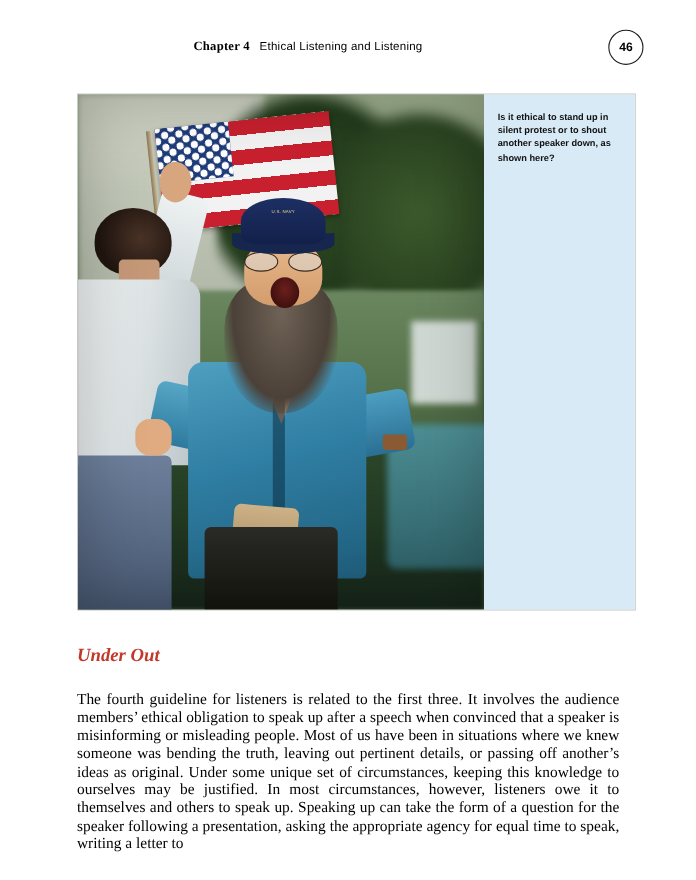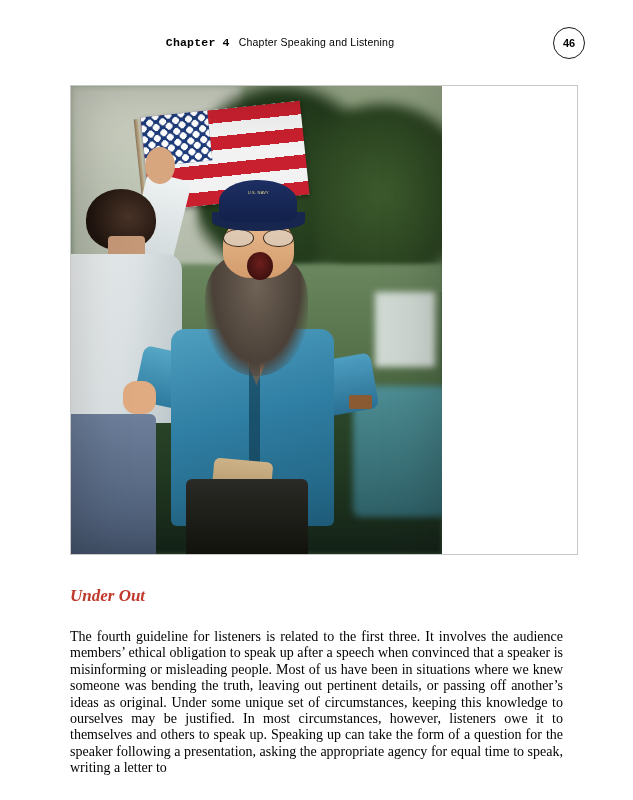--- a/index.html
+++ b/index.html
@@ -34,7 +34,7 @@
     letter-spacing: 0.2px;
   }
   .runhead-chapter {
-    font-family: Liberation Mono, monospace;
+    font-family: Liberation Serif, serif;
     font-weight: bold;
   }
   .runhead-title {

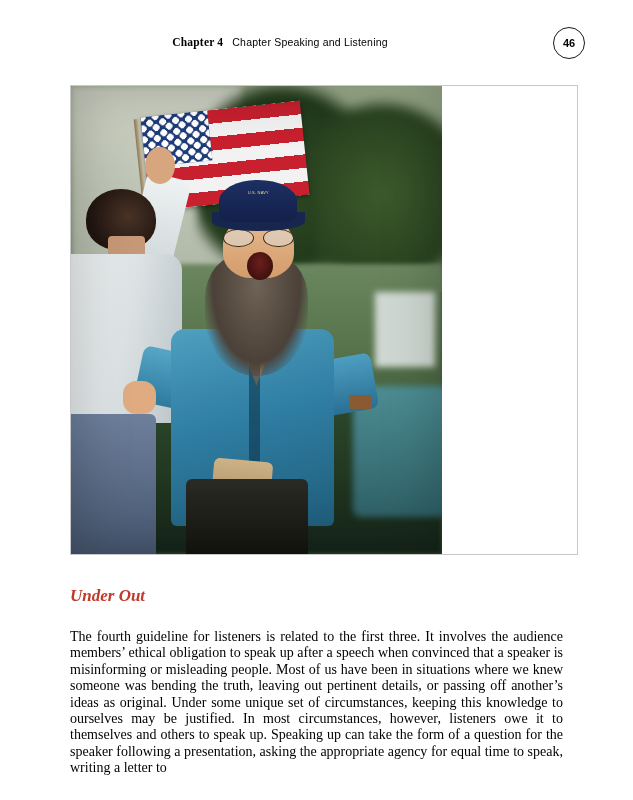--- a/index.html
+++ b/index.html
@@ -333,7 +333,7 @@
 
 <div class="runhead">
   <div class="runhead-text">
-    <span class="runhead-chapter">Chapter 4</span><span class="runhead-title">Chapter Speaking and Listening</span>
+    <span class="runhead-chapter">Chapter 4</span><span class="runhead-title">Ethical Listening and Listening</span>
   </div>
   <div class="folio-circle">46</div>
 </div>

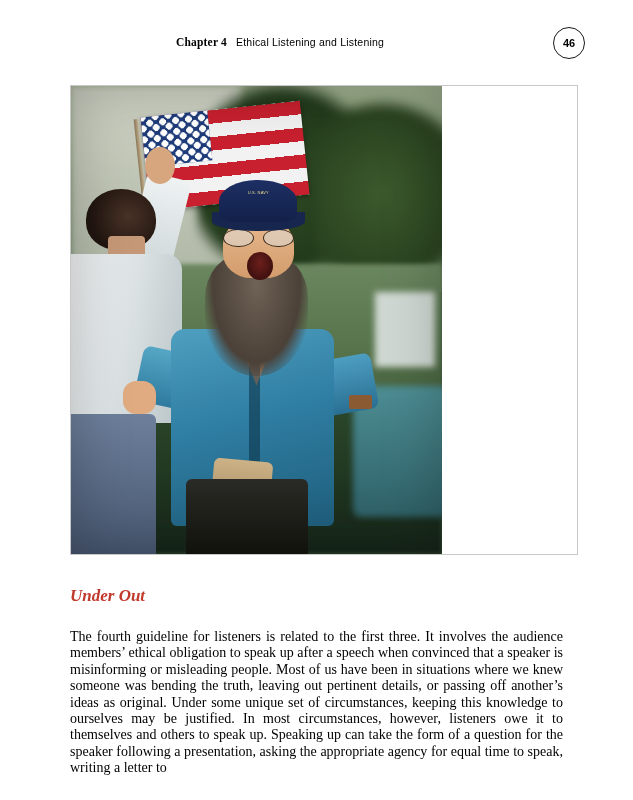--- a/index.html
+++ b/index.html
@@ -389,6 +389,9 @@
     <div class="photo-vignette"></div>
   </div>
 
+  <div class="caption-panel">
+    <div class="caption-text">Is it ethical to stand up in silent protest or to shout another speaker down, as shown here?</div>
+  </div>
 </div>
 
 <div class="section-head">Under Out</div>

